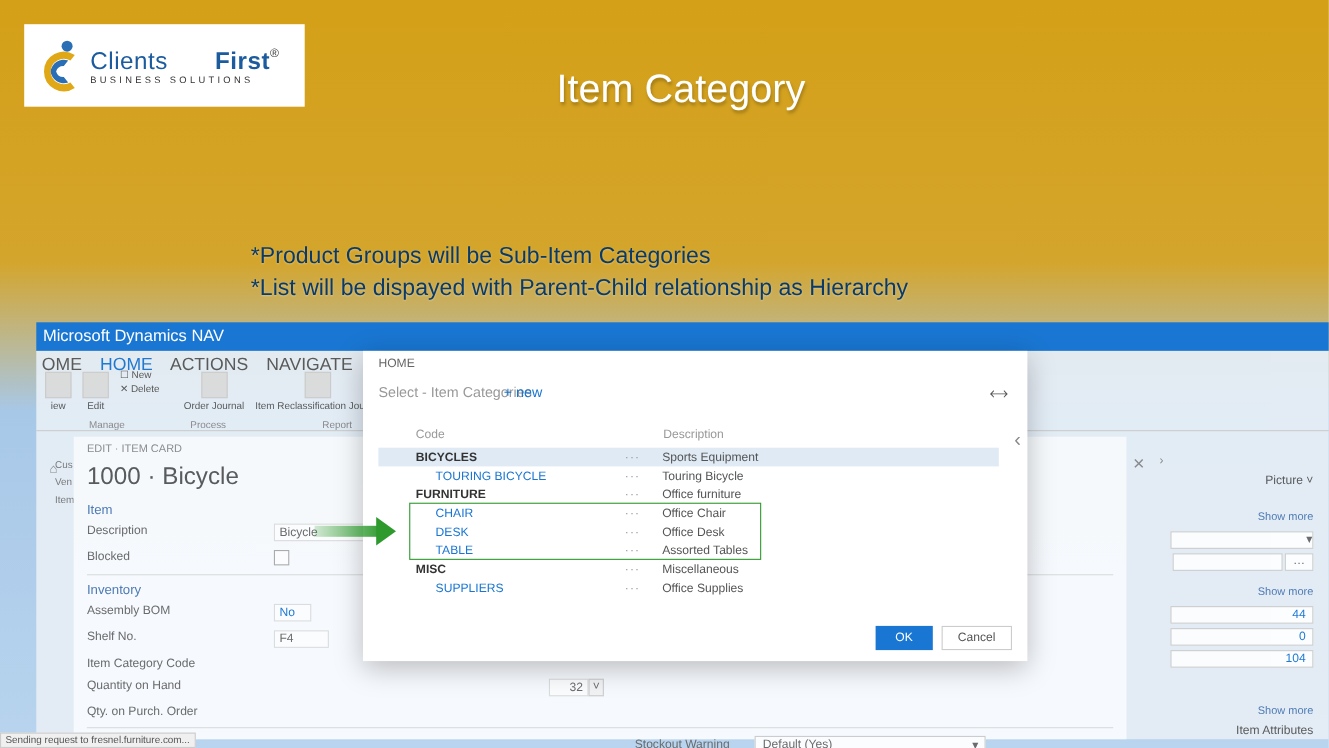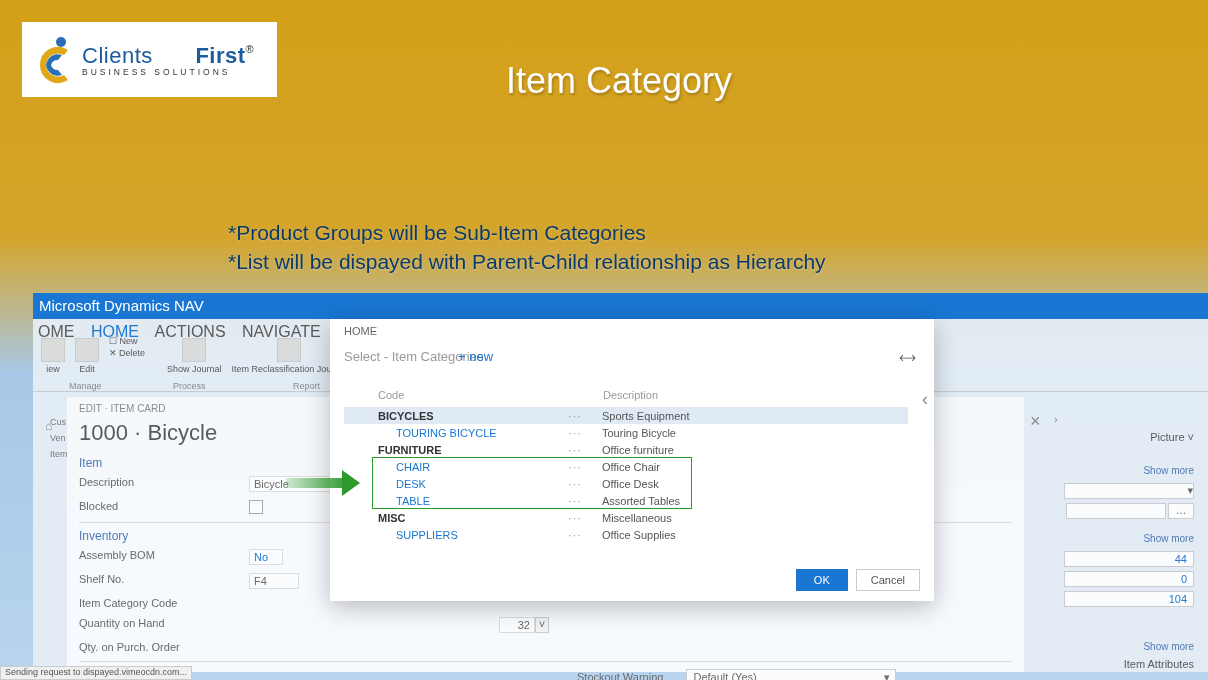--- a/index.html
+++ b/index.html
@@ -216,7 +216,7 @@
     <div style="width:14px;"></div>
     <div class="ribbon-btn">
         <div class="ribbon-ico"></div>
-        <span>Show Journal</span>
+        <span>Order Journal</span>
       </div>
     <div class="ribbon-btn">
         <div class="ribbon-ico"></div>

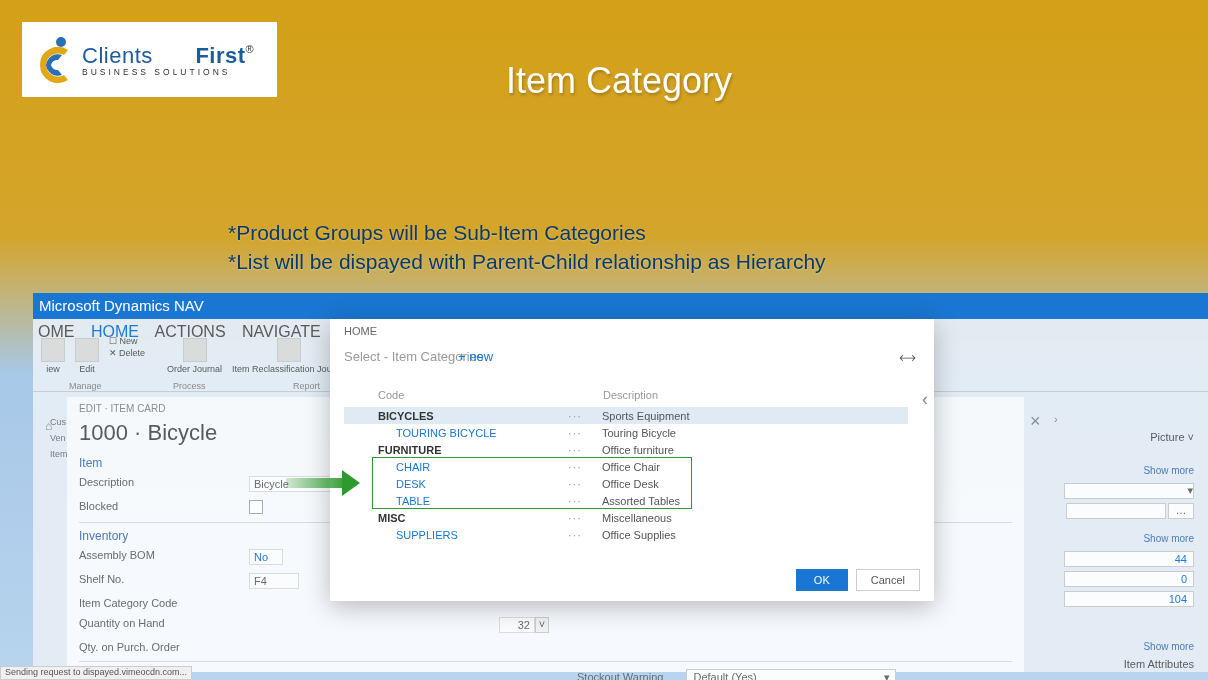--- a/index.html
+++ b/index.html
@@ -235,7 +235,7 @@
         <div class="ribbon-ico"></div>
         <span>Pu</span>
       </div>
-    <div class="ribbon-grp" style="left:36px;">Manage</div>
+    <div class="ribbon-grp" style="left:48px;">Manage</div>
     <div class="ribbon-grp" style="left:140px;">Process</div>
     <div class="ribbon-grp" style="left:260px;">Report</div>
   </div>

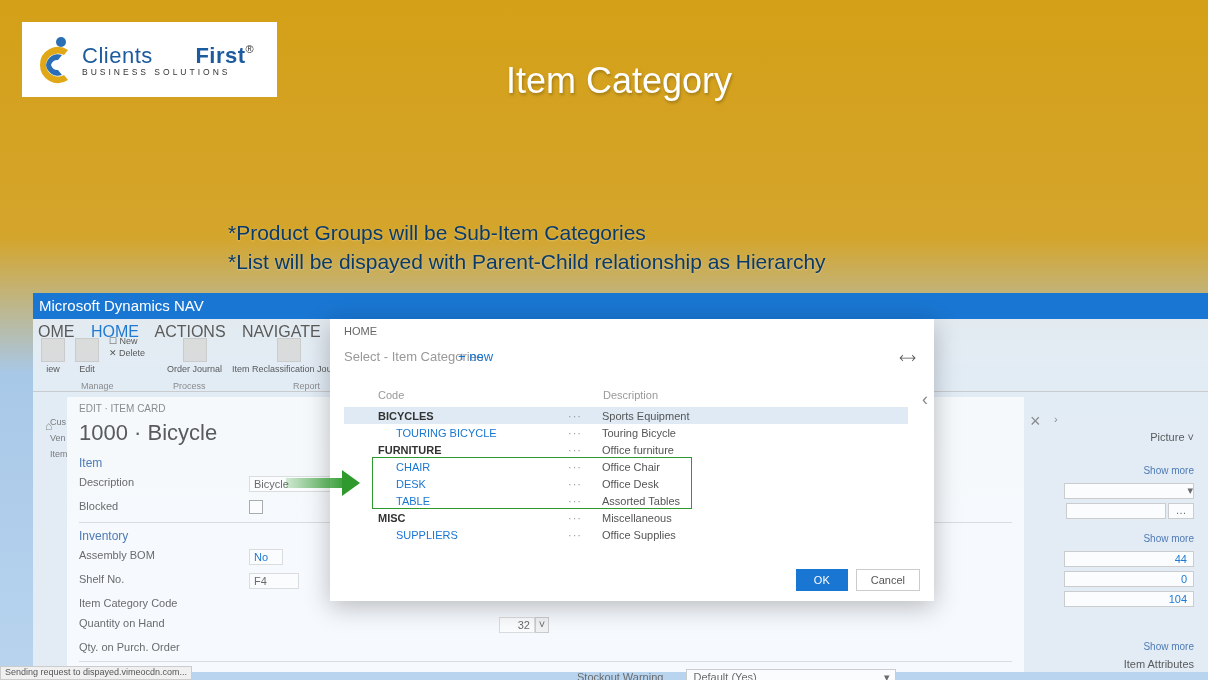--- a/index.html
+++ b/index.html
@@ -382,6 +382,6 @@
   <div class="arrow-head"></div>
 </div>
 
-<div class="status-bar">Sending request to dispayed.vimeocdn.com...</div>
+<div class="status-bar">Sending request to fresnel.furniture.com...</div>
 
 </body></html>

